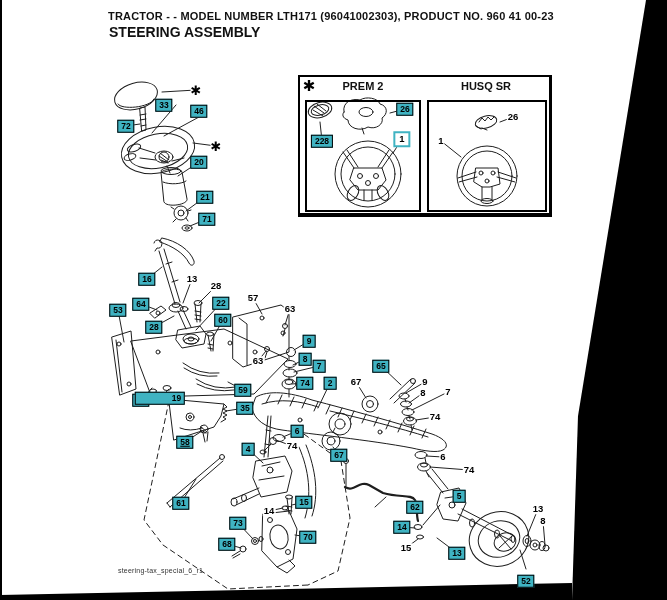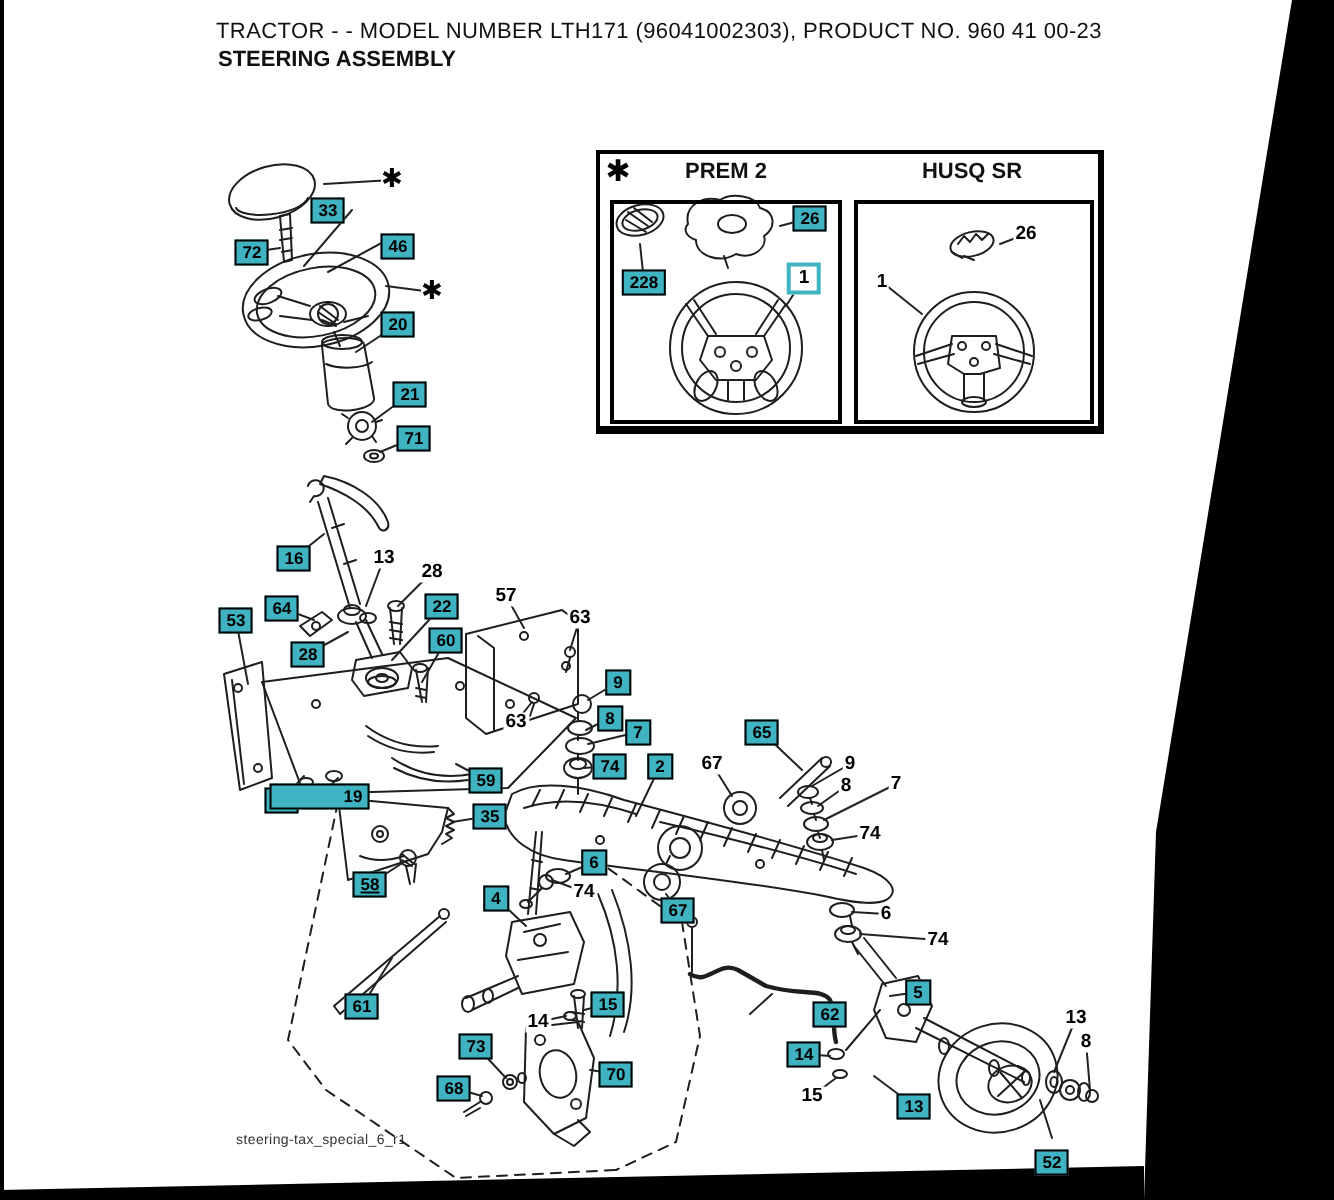--- a/index.html
+++ b/index.html
@@ -6,7 +6,7 @@
   .page{position:relative;width:667px;height:600px;background:#fff;overflow:hidden;
         font-family:"Liberation Sans",sans-serif;}
   svg.art{position:absolute;left:0;top:0;z-index:1;}
-  .title{position:absolute;left:108px;top:10px;font-weight:normal;font-size:11px;
+  .title{position:absolute;left:108px;top:10px;font-weight:bold;font-size:11px;
          letter-spacing:.2px;color:#111;white-space:nowrap;z-index:4;}
   .subtitle{position:absolute;left:109px;top:24px;font-weight:bold;font-size:11px;color:#111;z-index:4;}
   .footer{position:absolute;left:118px;top:567px;font-size:7px;color:#333;z-index:4;letter-spacing:.2px;}

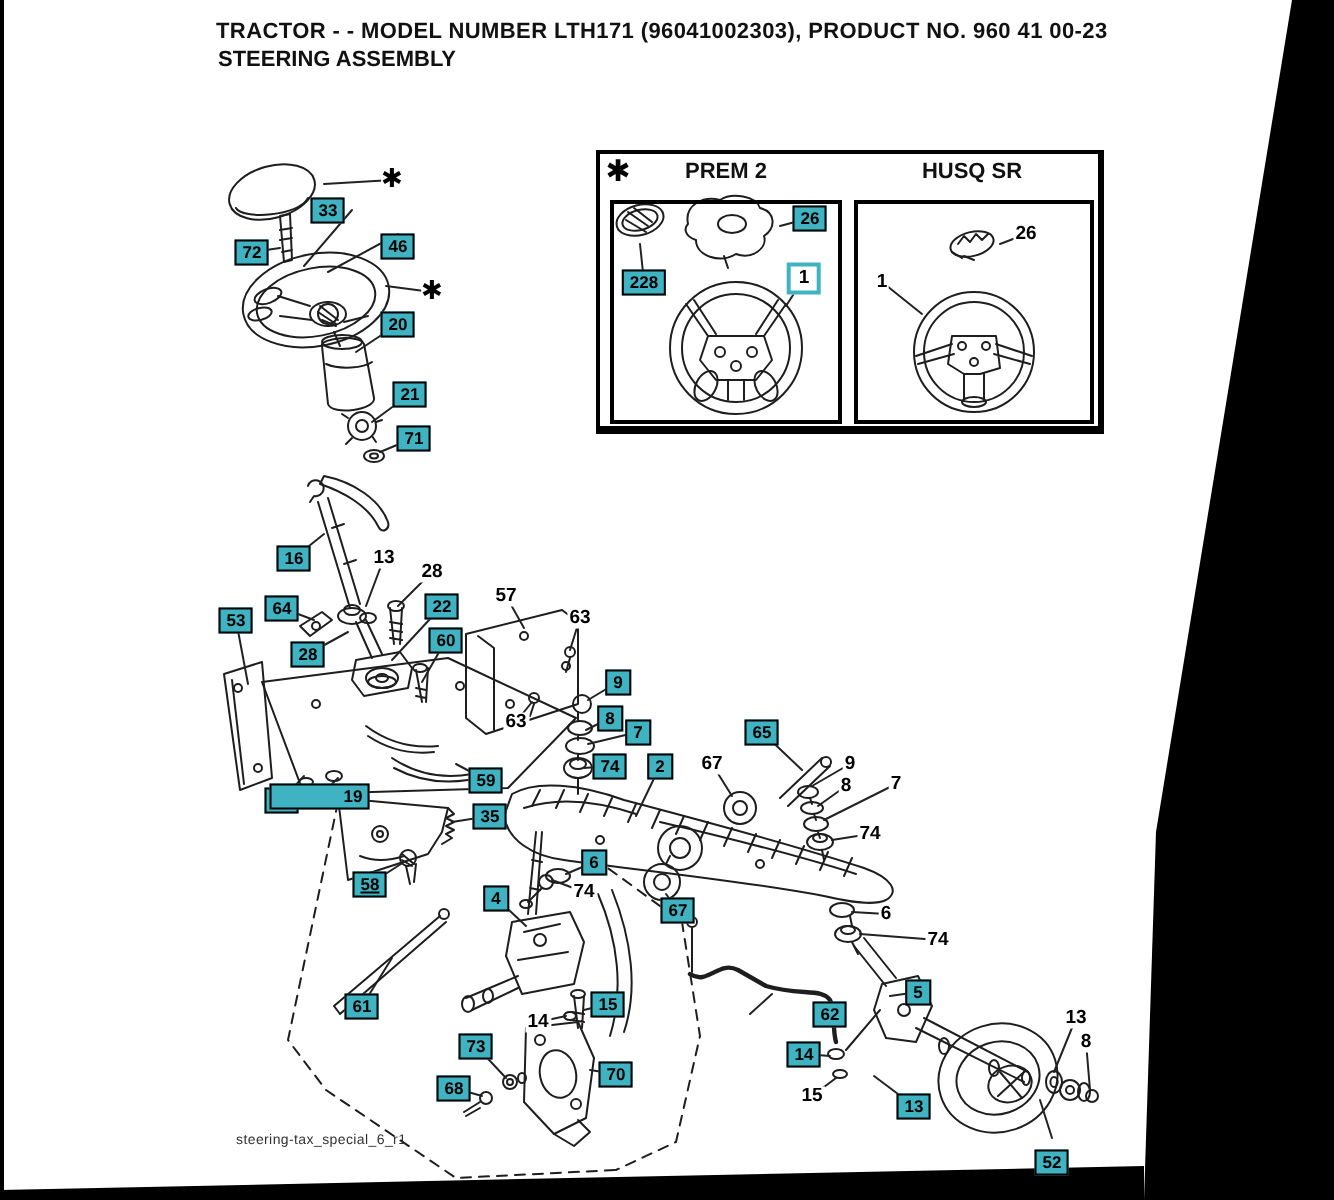--- a/index.html
+++ b/index.html
@@ -8,7 +8,7 @@
   svg.art{position:absolute;left:0;top:0;z-index:1;}
   .title{position:absolute;left:108px;top:10px;font-weight:bold;font-size:11px;
          letter-spacing:.2px;color:#111;white-space:nowrap;z-index:4;}
-  .subtitle{position:absolute;left:109px;top:24px;font-weight:bold;font-size:11px;color:#111;z-index:4;}
+  .subtitle{position:absolute;left:109px;top:24px;font-weight:bold;font-size:14px;color:#111;z-index:4;}
   .footer{position:absolute;left:118px;top:567px;font-size:7px;color:#333;z-index:4;letter-spacing:.2px;}
   .inset-outer,.inset-panel{position:absolute;box-sizing:border-box;z-index:2;background:transparent;}
   .inset-outer{left:298px;top:75px;width:254px;height:142px;border:2px solid #000;

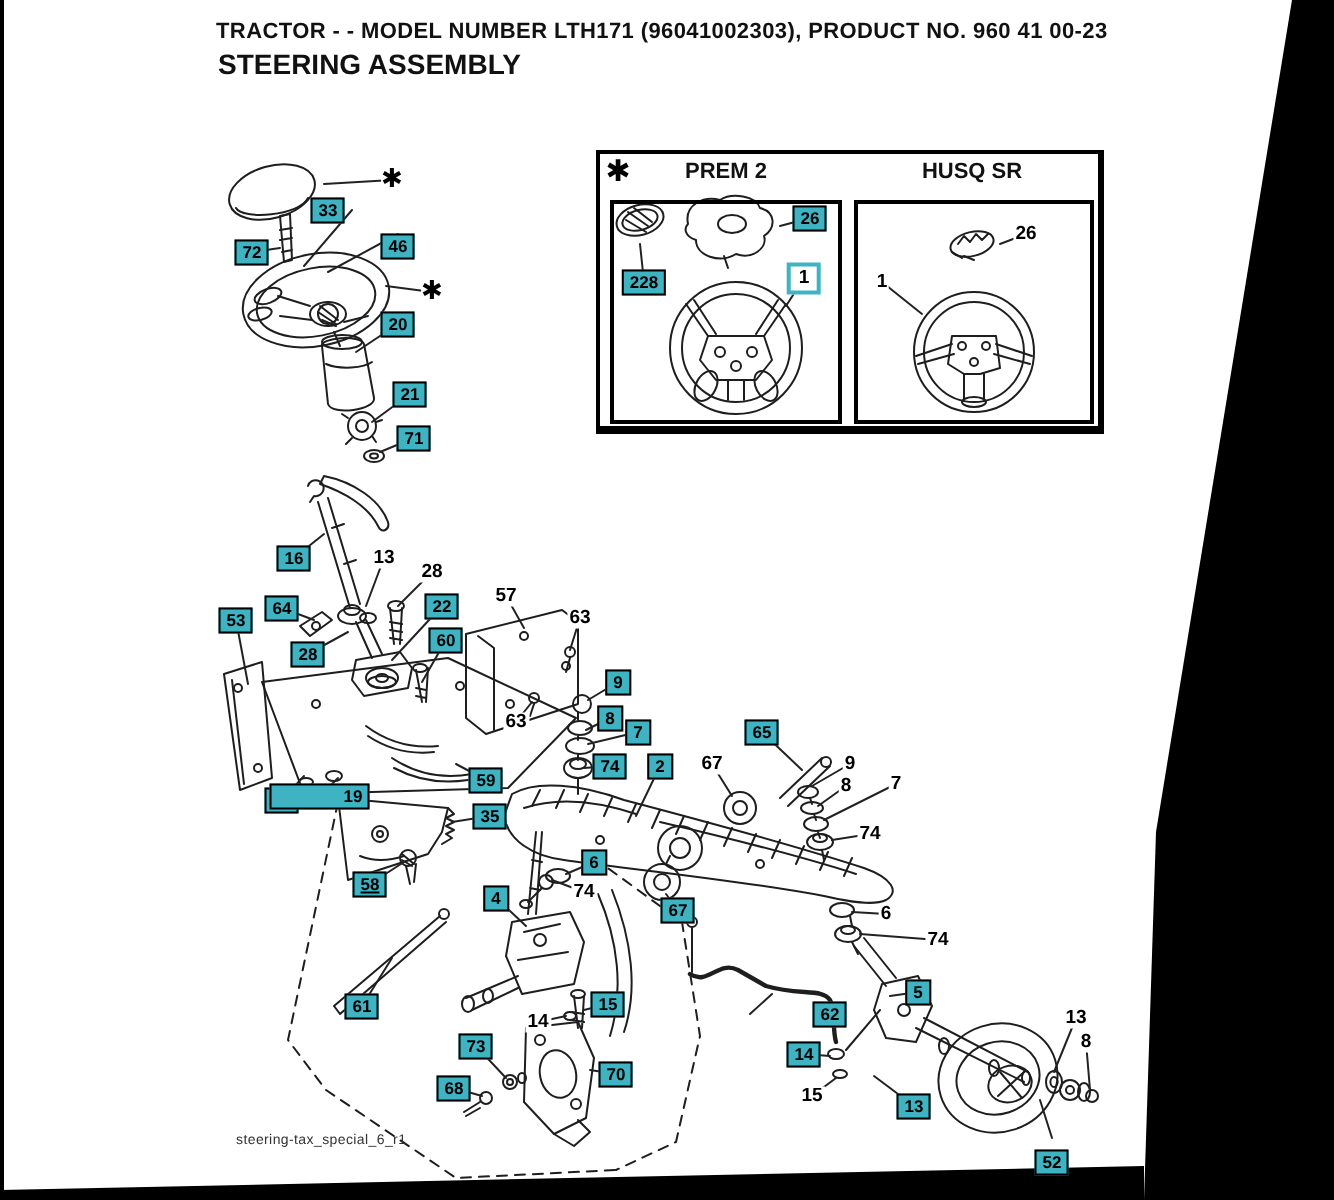--- a/index.html
+++ b/index.html
@@ -336,7 +336,7 @@
   <div id="callout-layer">
       <div class="callout hl" style="left: 126px; top: 126px;">72</div>
       <div class="callout hl" style="left: 164px; top: 105px;">33</div>
-      <div class="callout hl" style="left: 199px; top: 123px;">46</div>
+      <div class="callout hl" style="left: 199px; top: 111px;">46</div>
       <div class="callout hl" style="left: 199px; top: 162px;">20</div>
       <div class="callout hl" style="left: 205px; top: 197px;">21</div>
       <div class="callout hl" style="left: 207px; top: 219px;">71</div>

